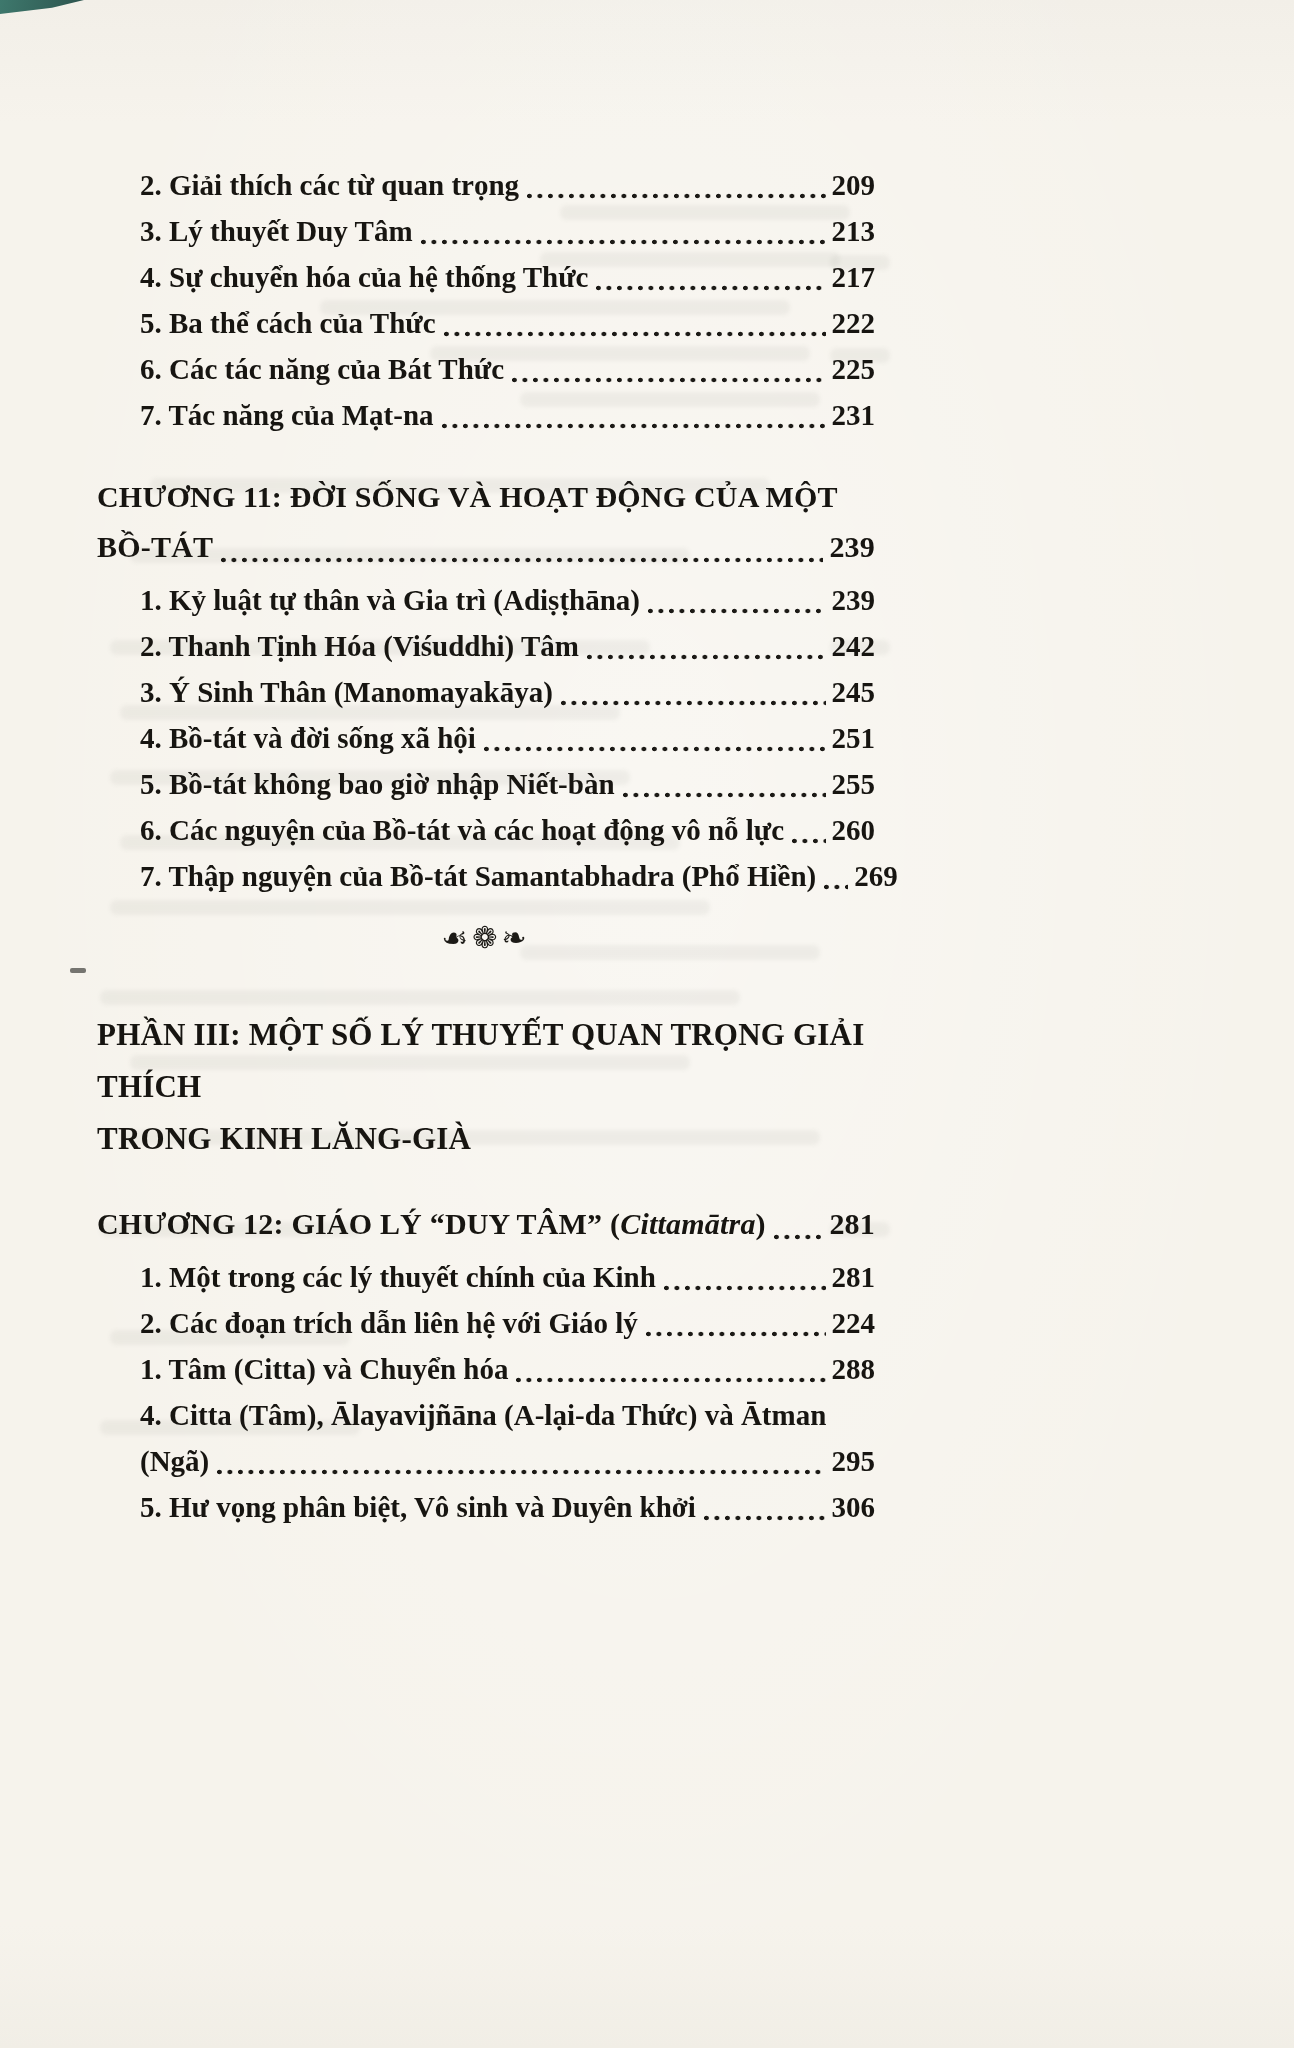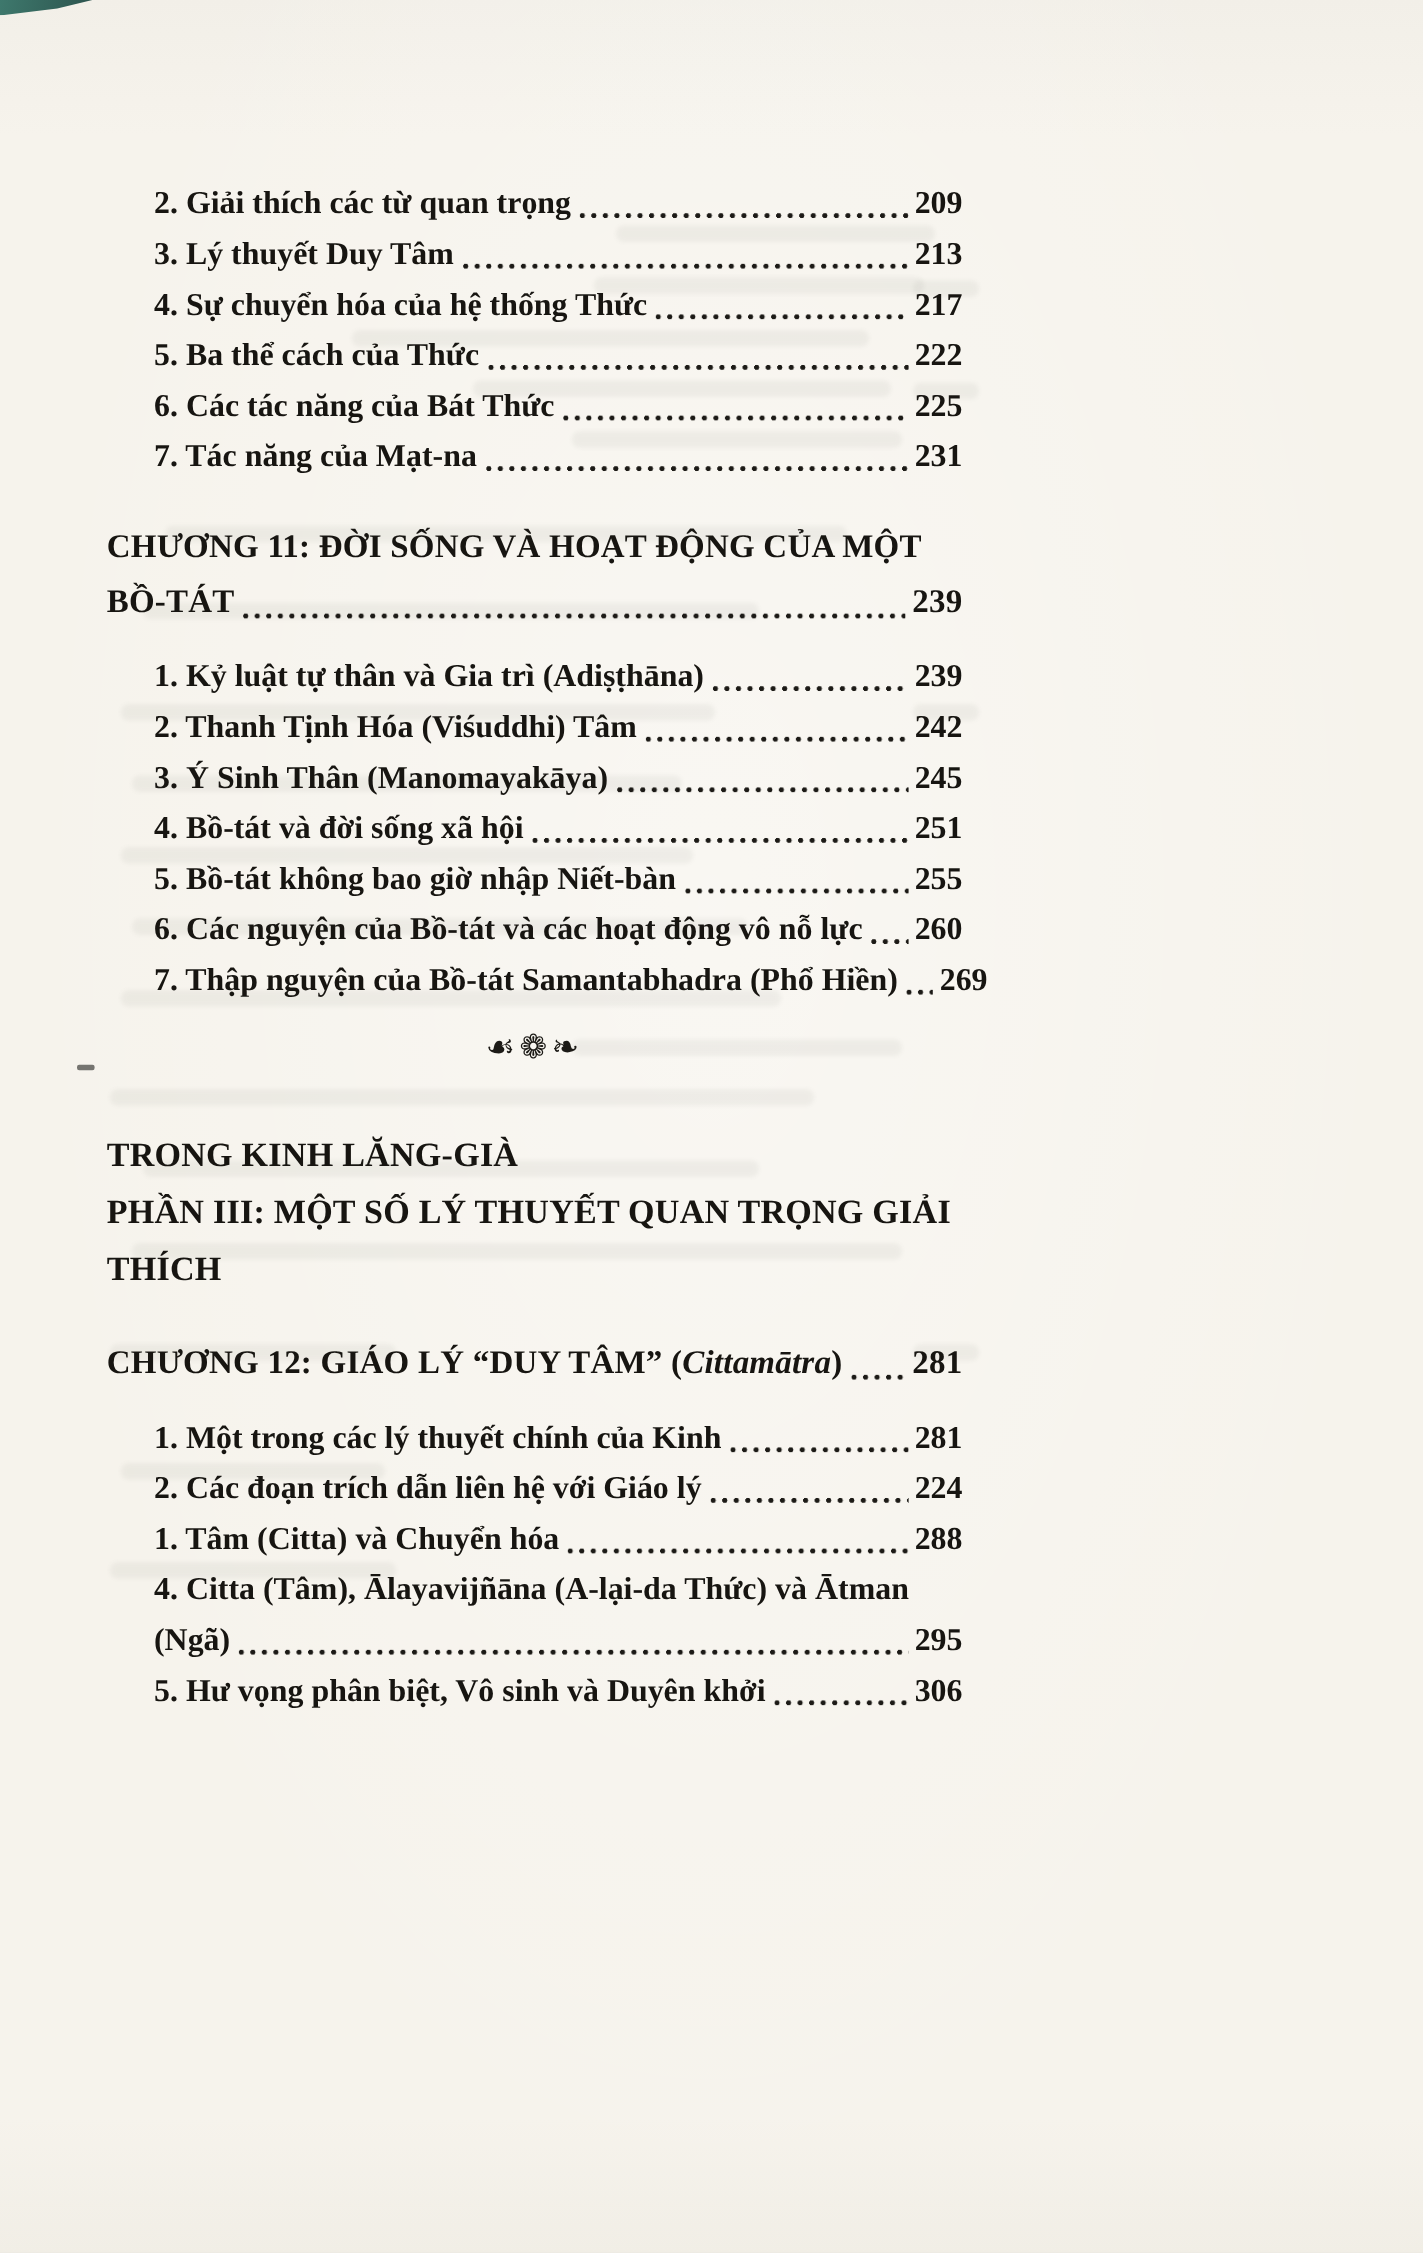--- a/index.html
+++ b/index.html
@@ -40,7 +40,7 @@
   .entry.item { padding-left: 43px; }
   .entry.chapter { margin-top: 34px; font-size: 30px; line-height: 50px; letter-spacing: 0.2px; }
   .entry.part { margin-top: 48px; font-size: 31px; line-height: 52px; letter-spacing: 0.2px; }
-  .entry.chapter + .entry.item { margin-top: 20px; }
+  .entry.chapter + .entry.item { margin-top: 5px; }
 
   .row { display: flex; align-items: stretch; }
   .label { flex: none; white-space: pre-wrap; }

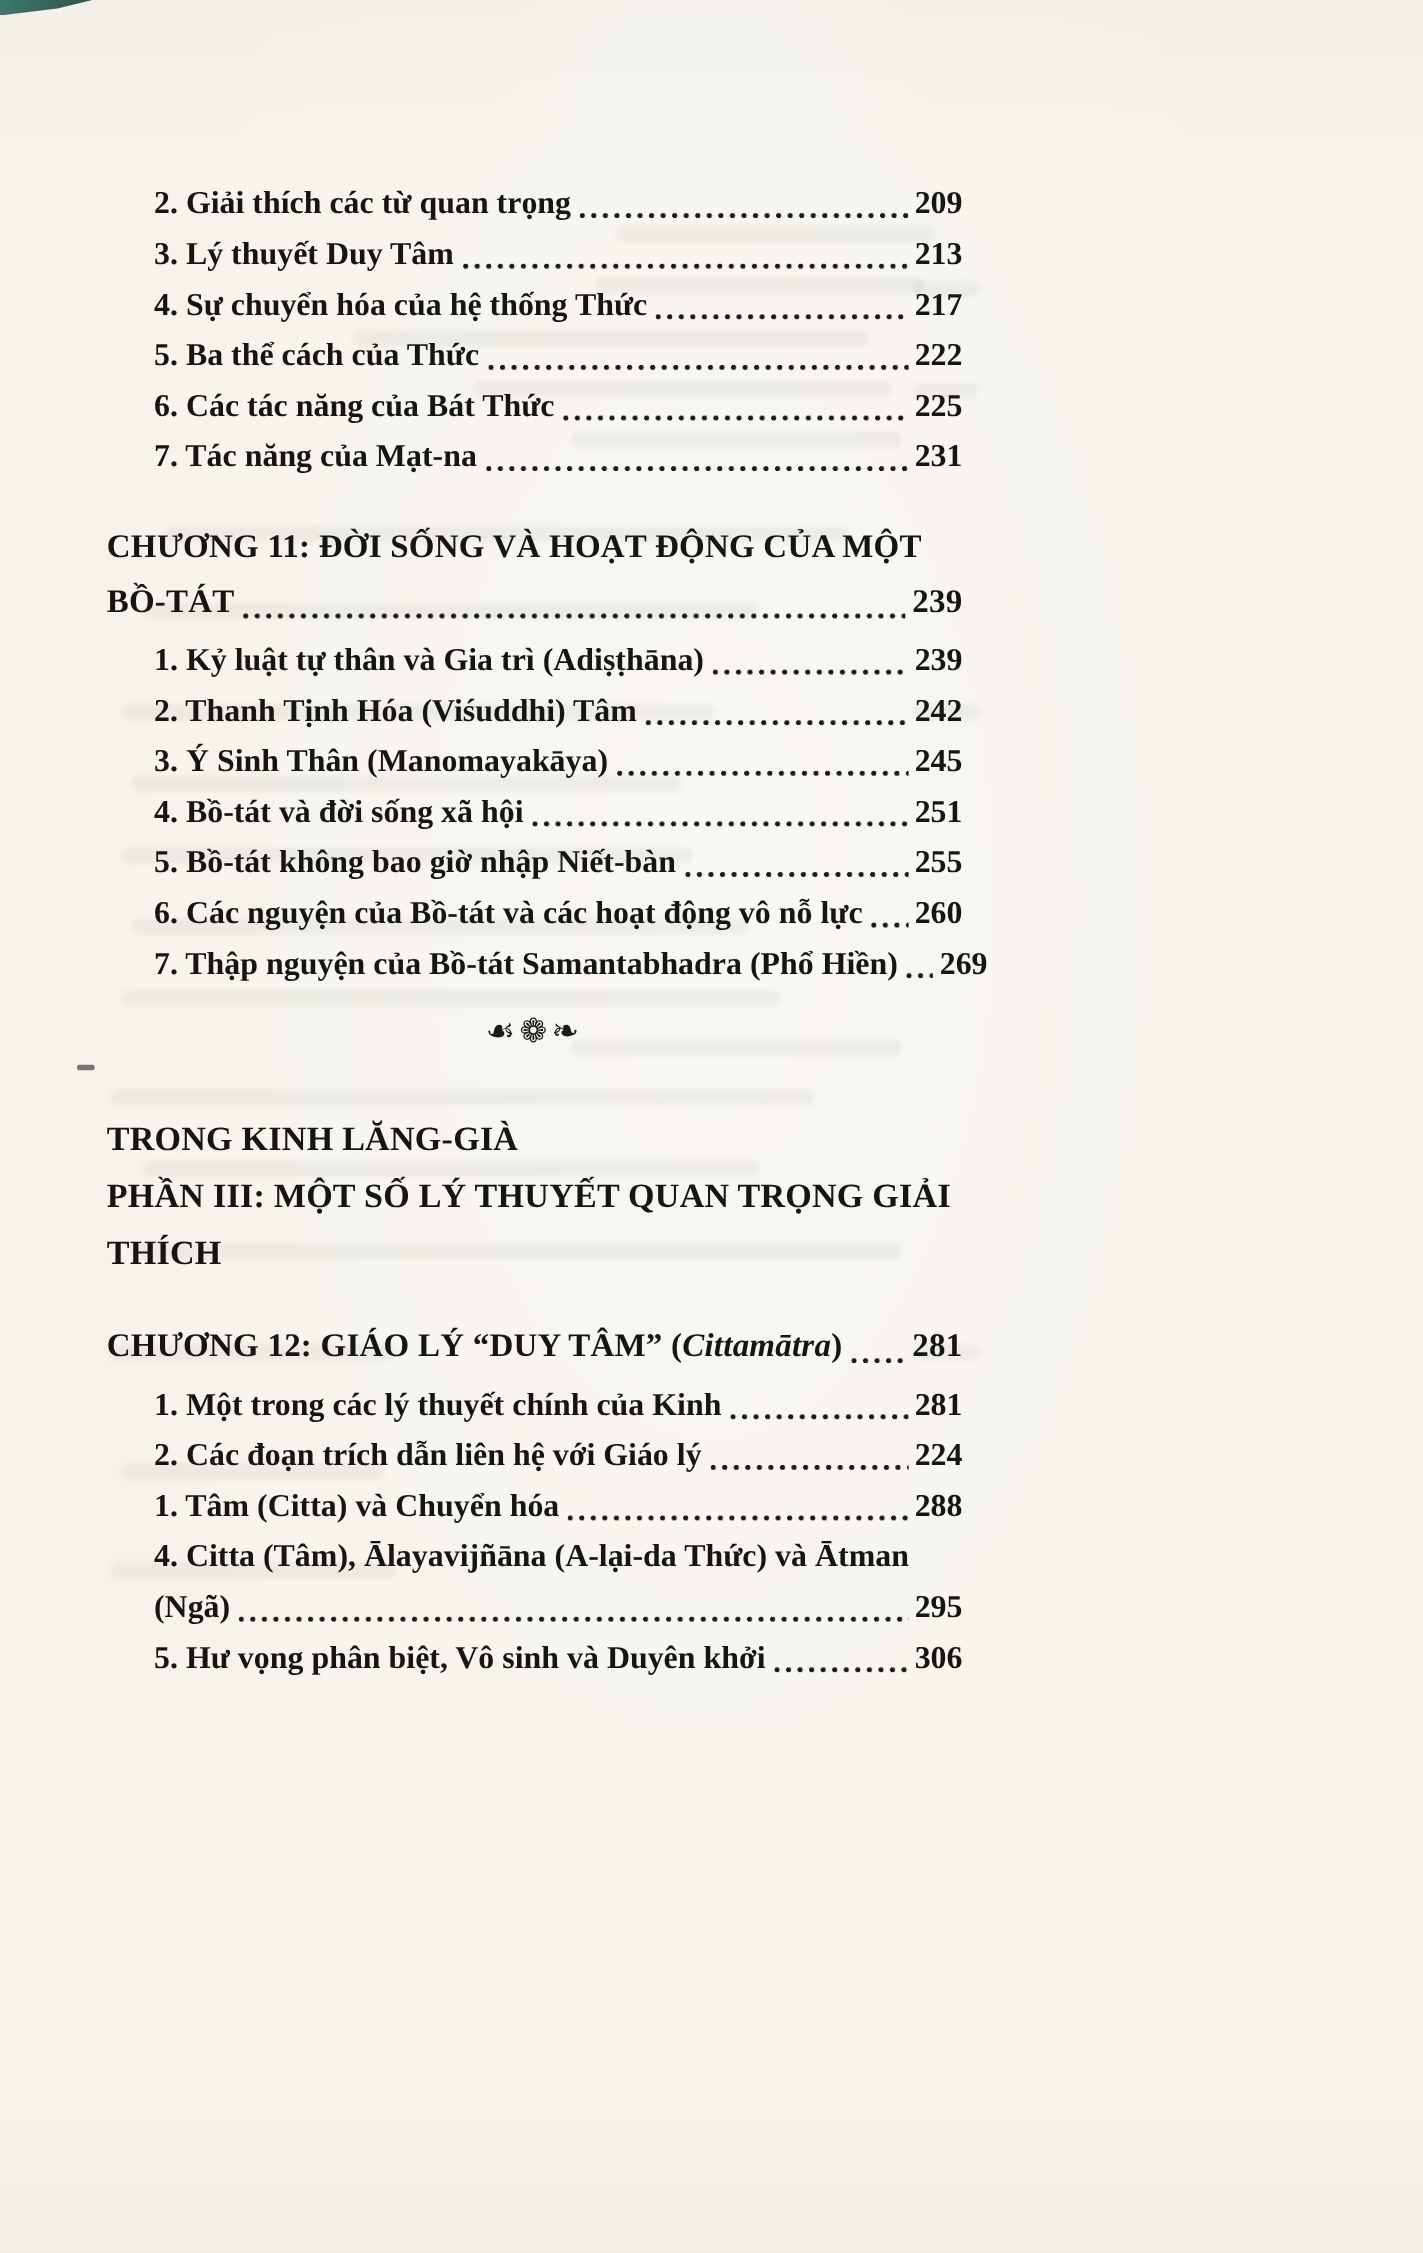--- a/index.html
+++ b/index.html
@@ -198,8 +198,8 @@
       </div>
       <div class="divider">☙❁❧</div>
       <div class="entry part">
+        <div class="line">PHẦN III: MỘT SỐ LÝ THUYẾT QUAN TRỌNG GIẢI THÍCH</div>
         <div class="line">TRONG KINH LĂNG-GIÀ</div>
-        <div class="line">PHẦN III: MỘT SỐ LÝ THUYẾT QUAN TRỌNG GIẢI THÍCH</div>
       </div>
       <div class="entry chapter">
         <div class="row">

